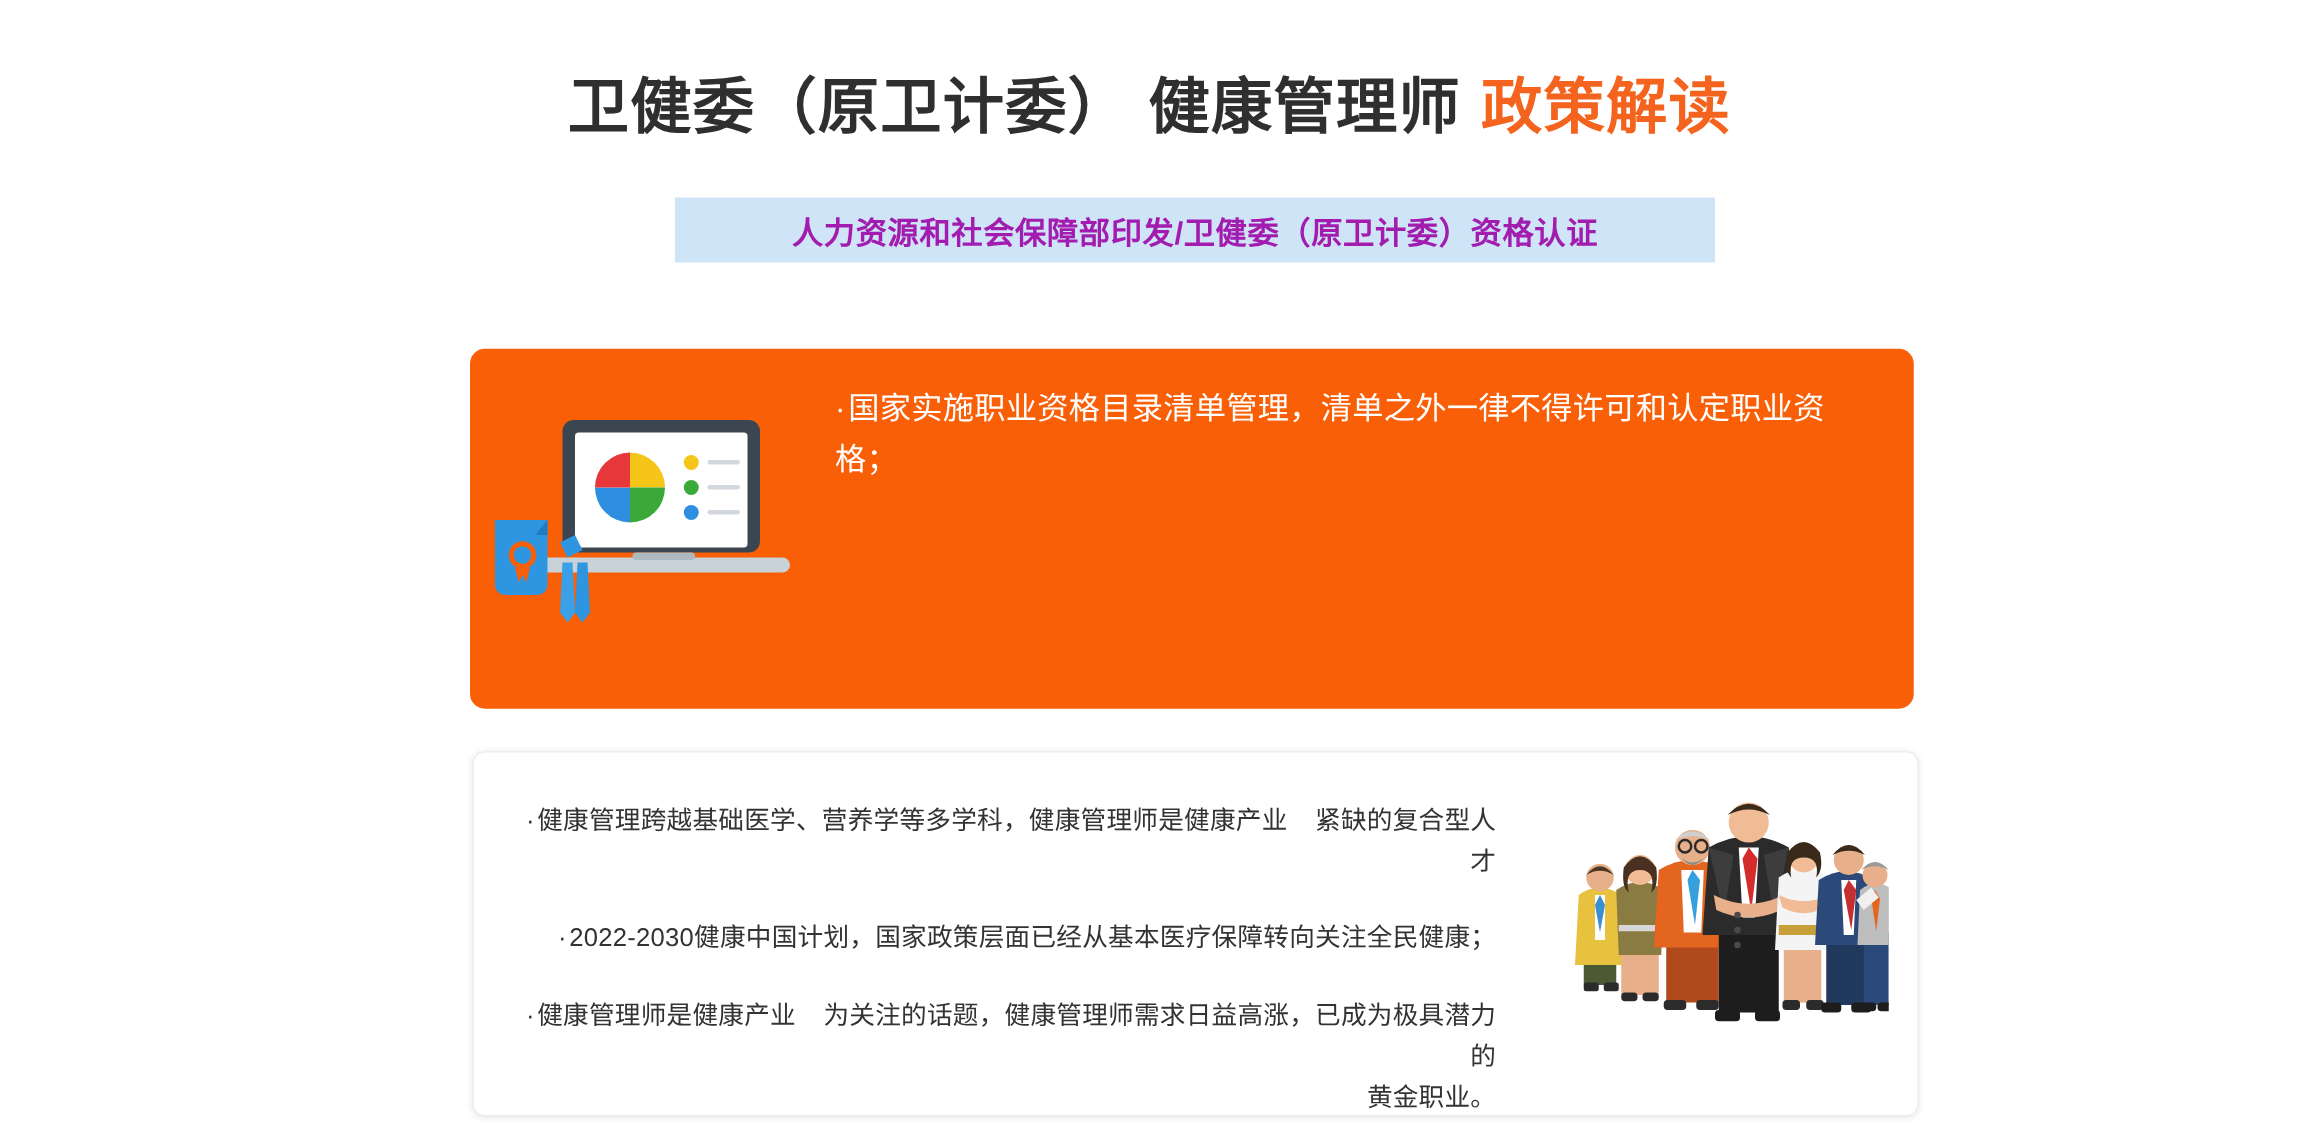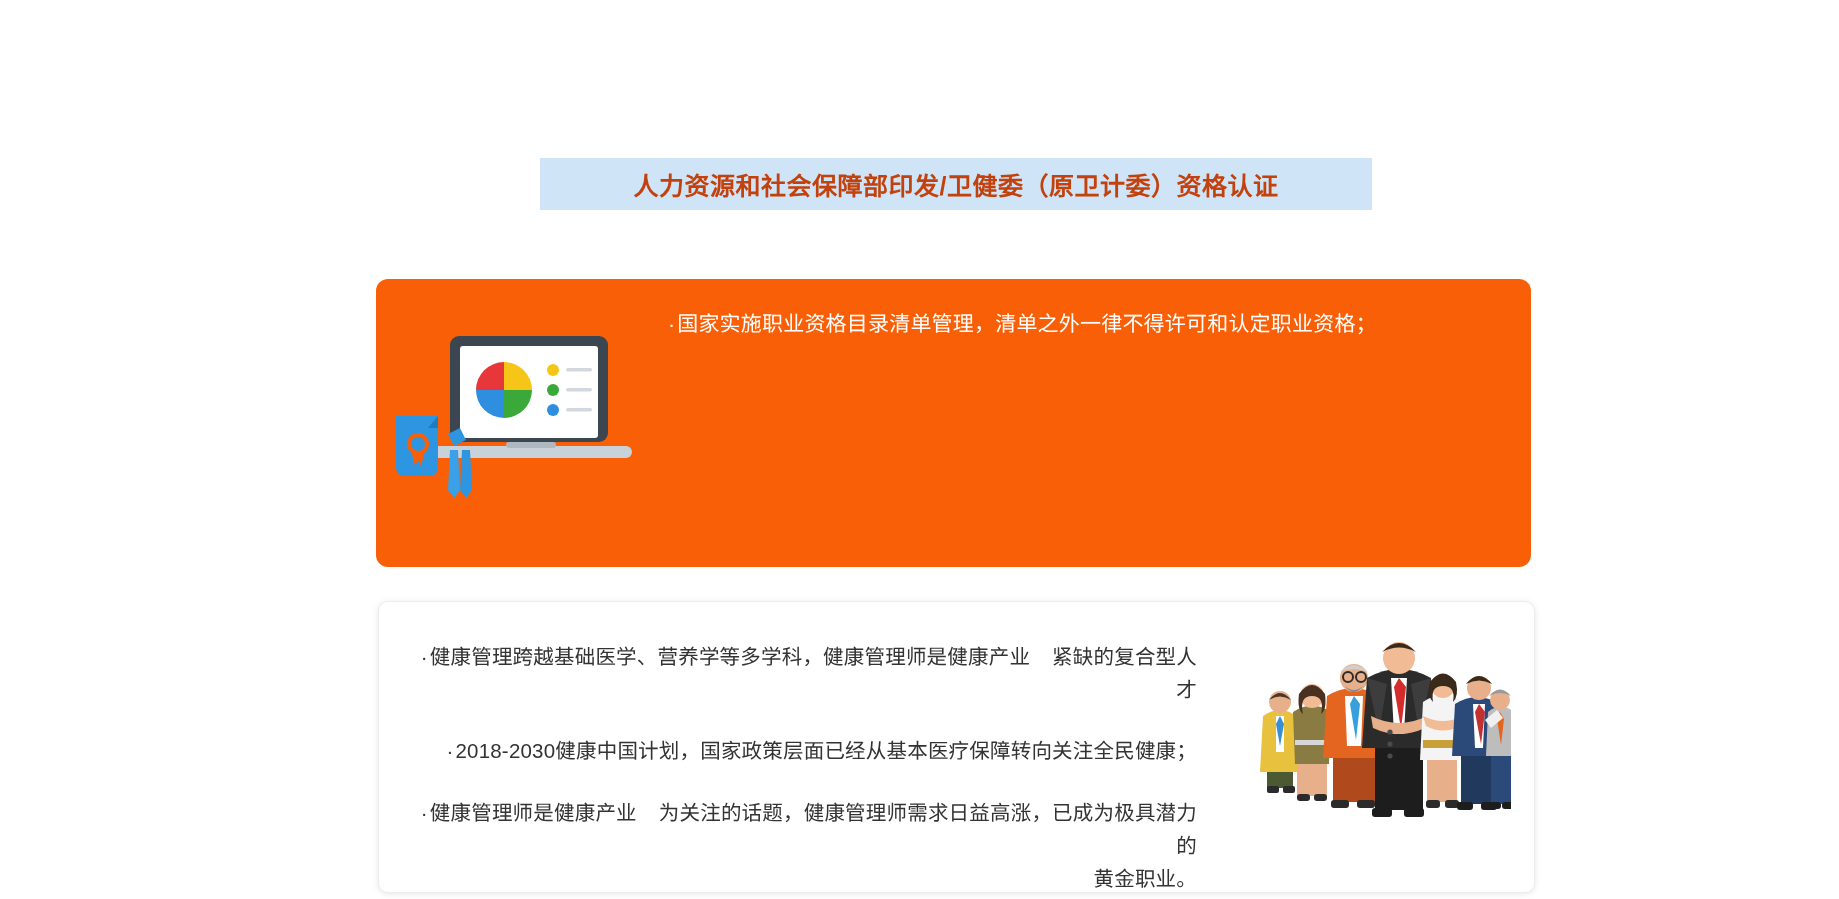--- a/index.html
+++ b/index.html
@@ -140,6 +140,9 @@
 
 <div class="page">
 
+  <div class="title-row">
+    <span class="title-main">卫健委（原卫计委） 健康管理师</span><span class="title-accent">政策解读</span>
+  </div>
 
   <div class="subtitle-band">
     <span class="subtitle-text">人力资源和社会保障部印发/卫健委（原卫计委）资格认证</span>

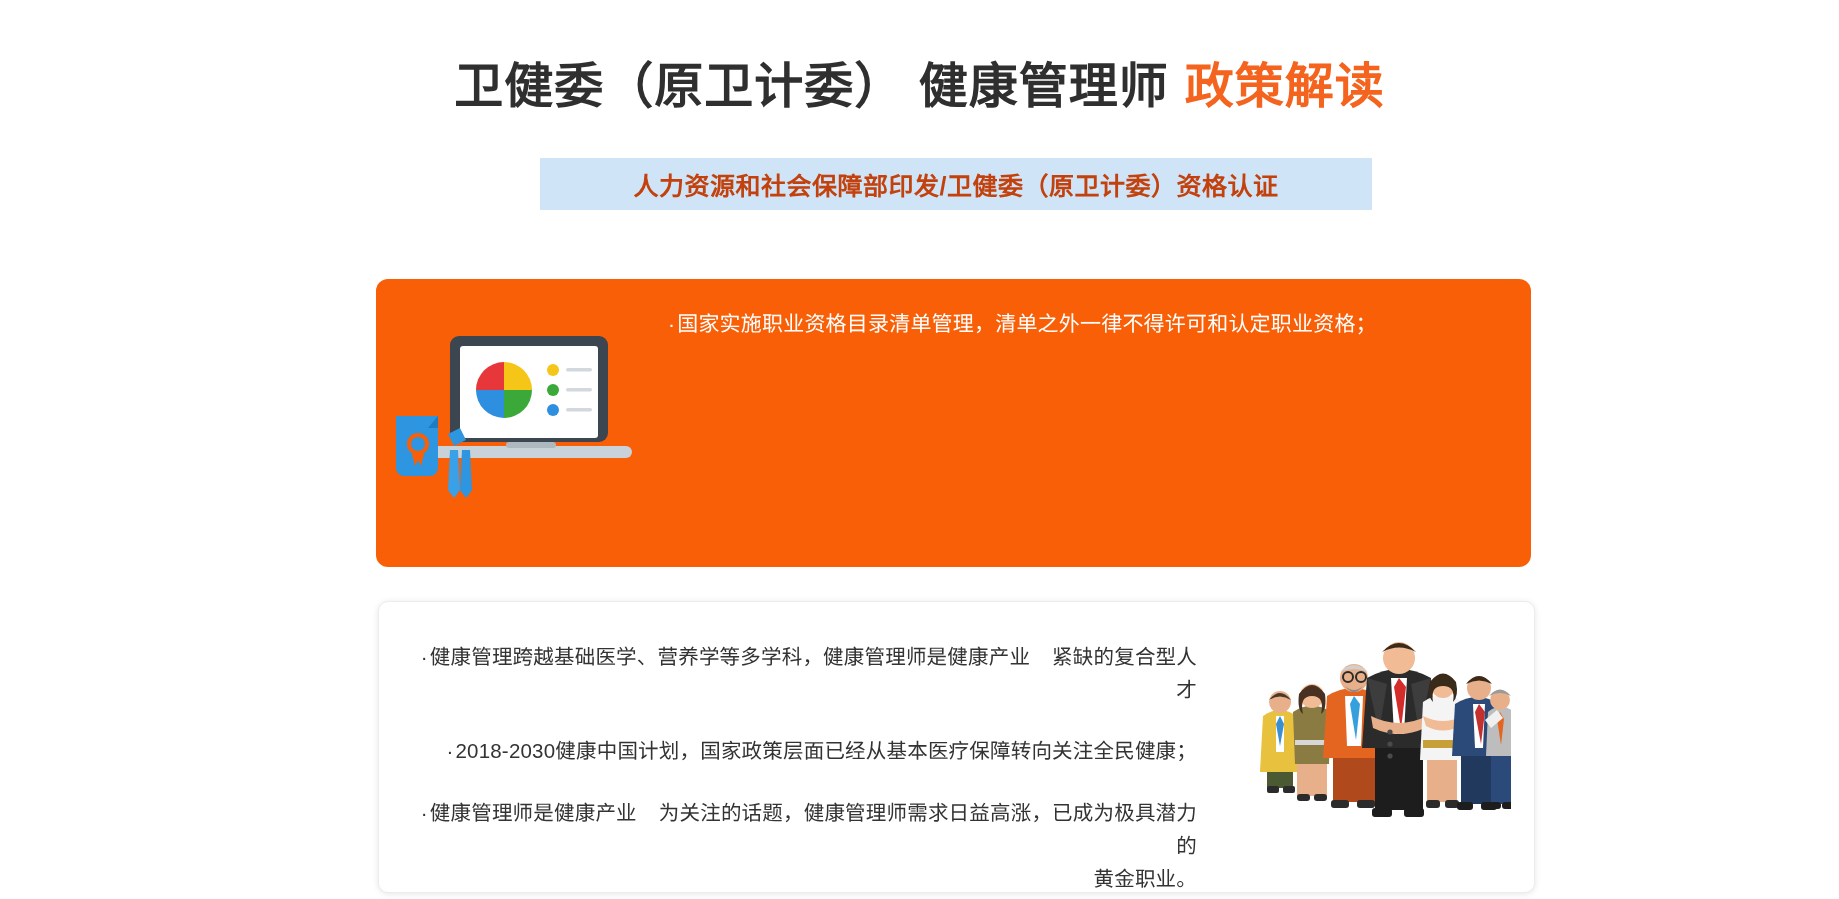--- a/index.html
+++ b/index.html
@@ -57,7 +57,7 @@
   .subtitle-text {
     font-size: 25px;
     font-weight: bold;
-    color: #c2410c;
+    color: #a21caf;
     letter-spacing: 0.5px;
     white-space: nowrap;
   }

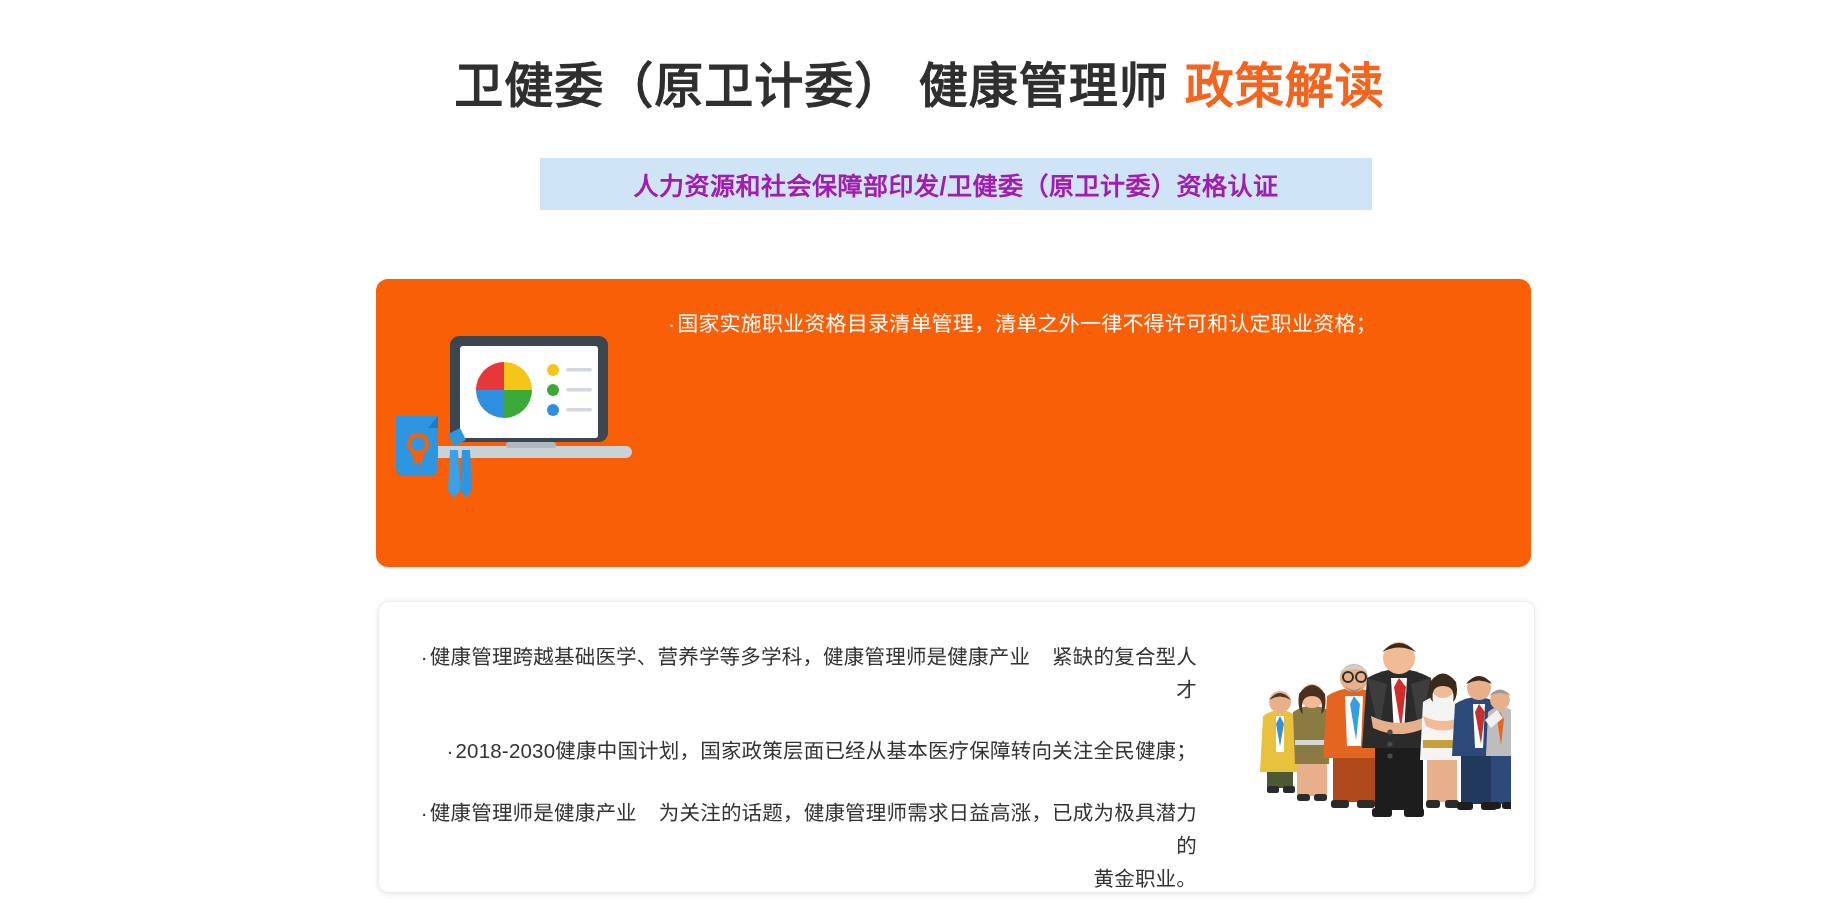--- a/index.html
+++ b/index.html
@@ -87,7 +87,7 @@
   }
   .bullets-orange .bullet {
     color: #ffffff;
-    font-size: 21px;
+    font-size: 25px;
     line-height: 1.62;
     margin-bottom: 28px;
     letter-spacing: 0.2px;

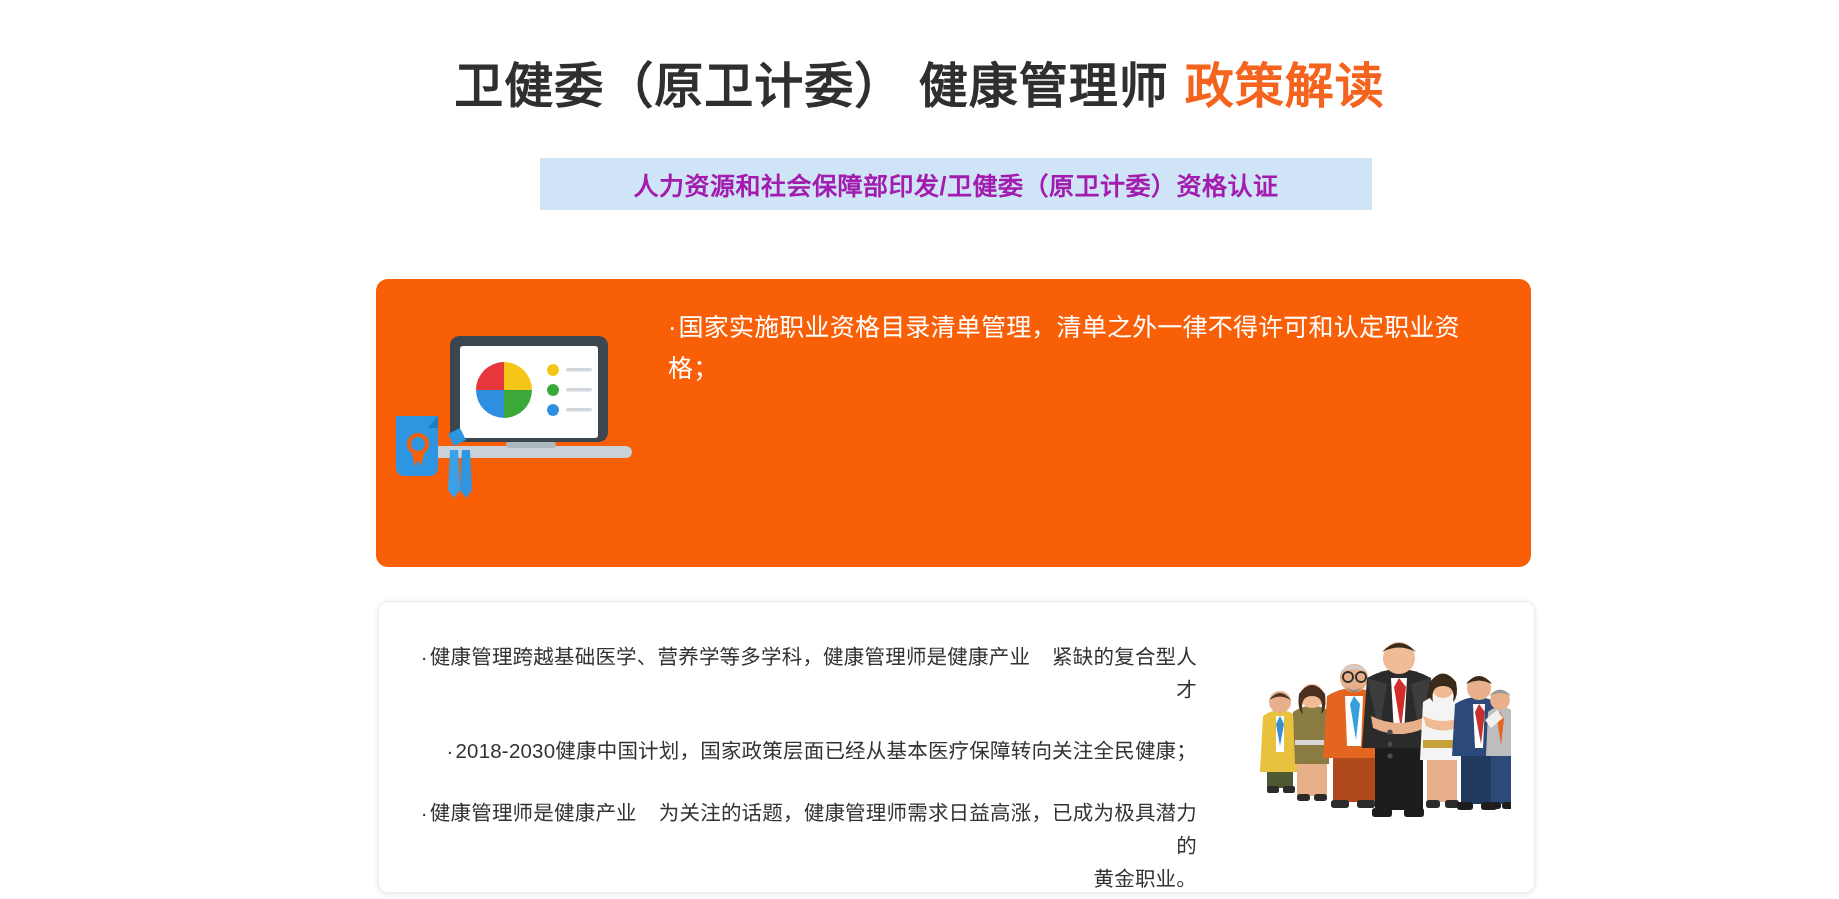--- a/index.html
+++ b/index.html
@@ -197,7 +197,7 @@
         <span class="dot">·</span><span>健康管理跨越基础医学、营养学等多学科，健康管理师是健康产业</span><span class="gapchar"></span><span>紧缺的复合型人才</span>
       </div>
       <div class="bullet">
-        <span class="dot">·</span><span>2018-2030健康中国计划，国家政策层面已经从基本医疗保障转向关注全民健康；</span>
+        <span class="dot">·</span><span>2022-2030健康中国计划，国家政策层面已经从基本医疗保障转向关注全民健康；</span>
       </div>
       <div class="bullet">
         <span class="dot">·</span><span>健康管理师是健康产业</span><span class="gapchar"></span><span>为关注的话题，健康管理师需求日益高涨，已成为极具潜力的</span>

